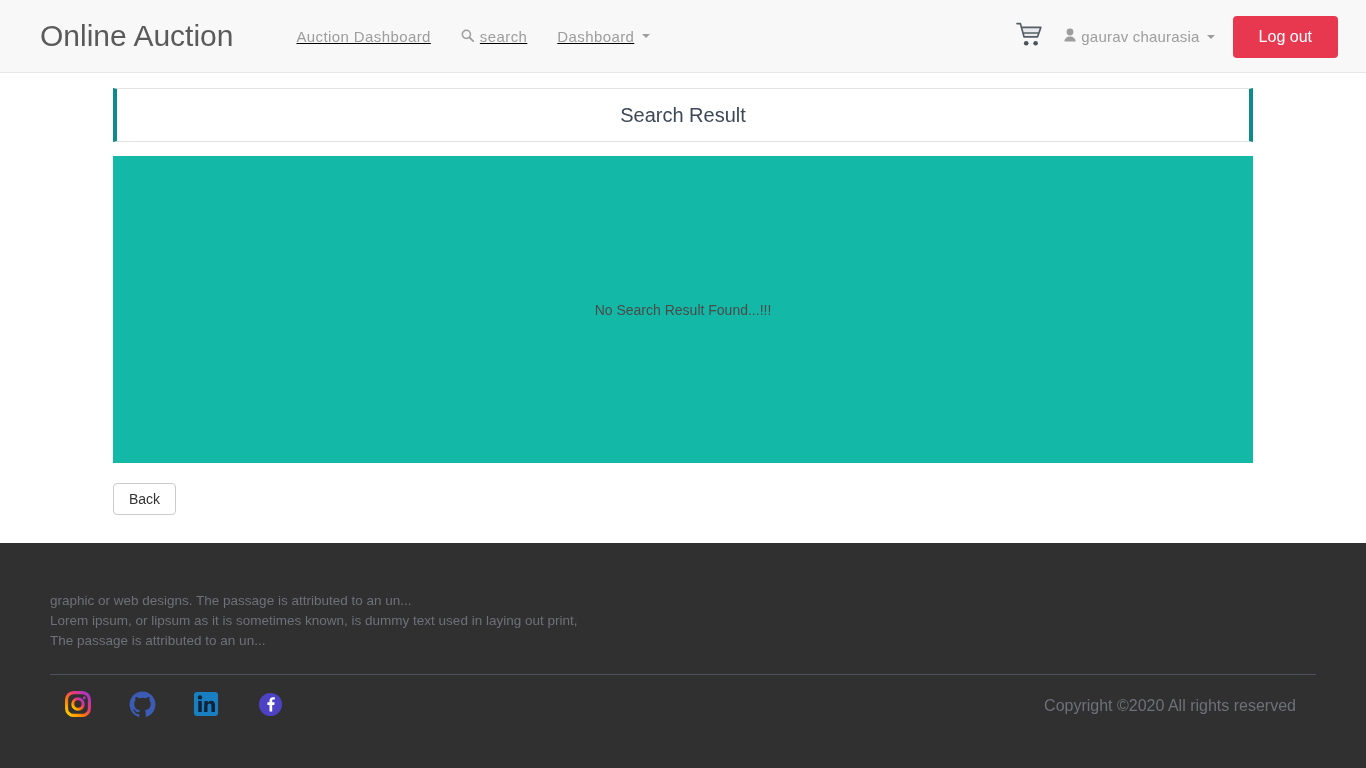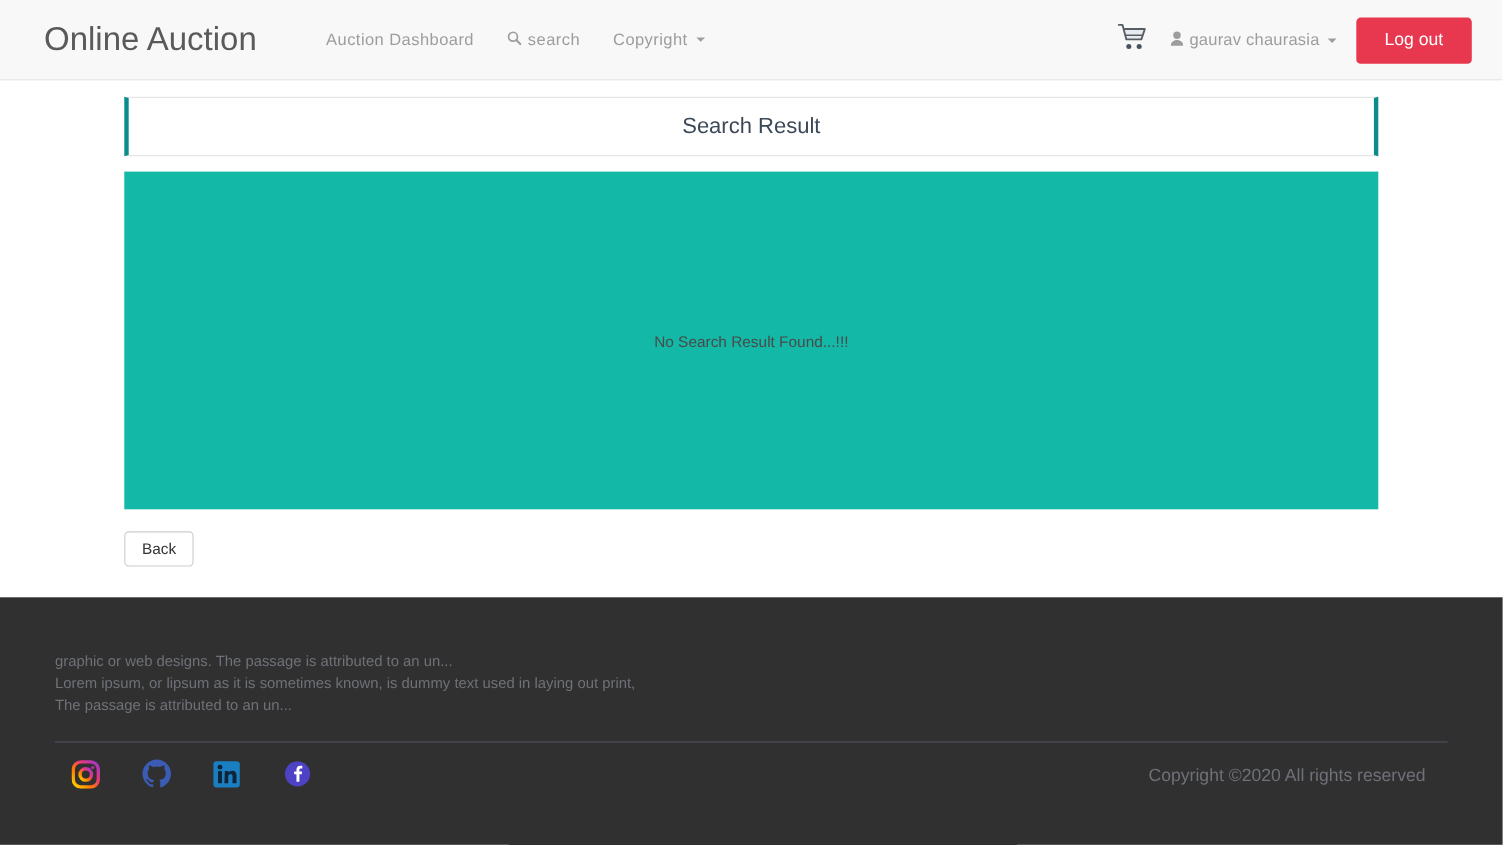--- a/index.html
+++ b/index.html
@@ -34,6 +34,7 @@
     align-items: center;
     margin-left: 48px;
     gap: 0px;
+    text-decoration: underline;
   }
   .nav-link {
     color: #9d9d9d;

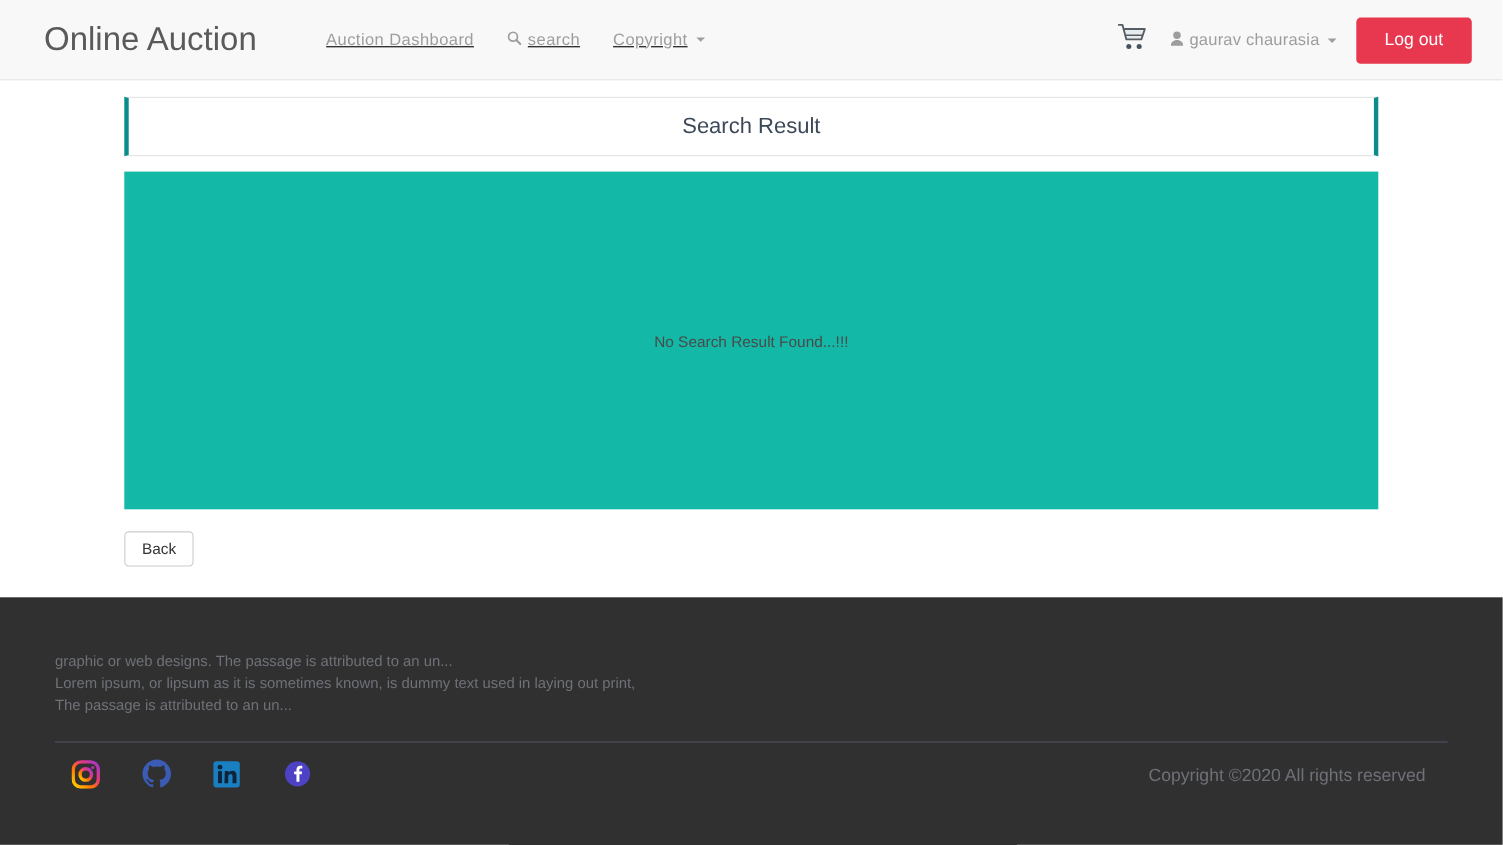--- a/index.html
+++ b/index.html
@@ -201,7 +201,7 @@
       <span>search</span>
     </a>
     <a class="nav-link">
-      <span>Copyright</span>
+      <span>Dashboard</span>
       <span class="caret"></span>
     </a>
   </div>

